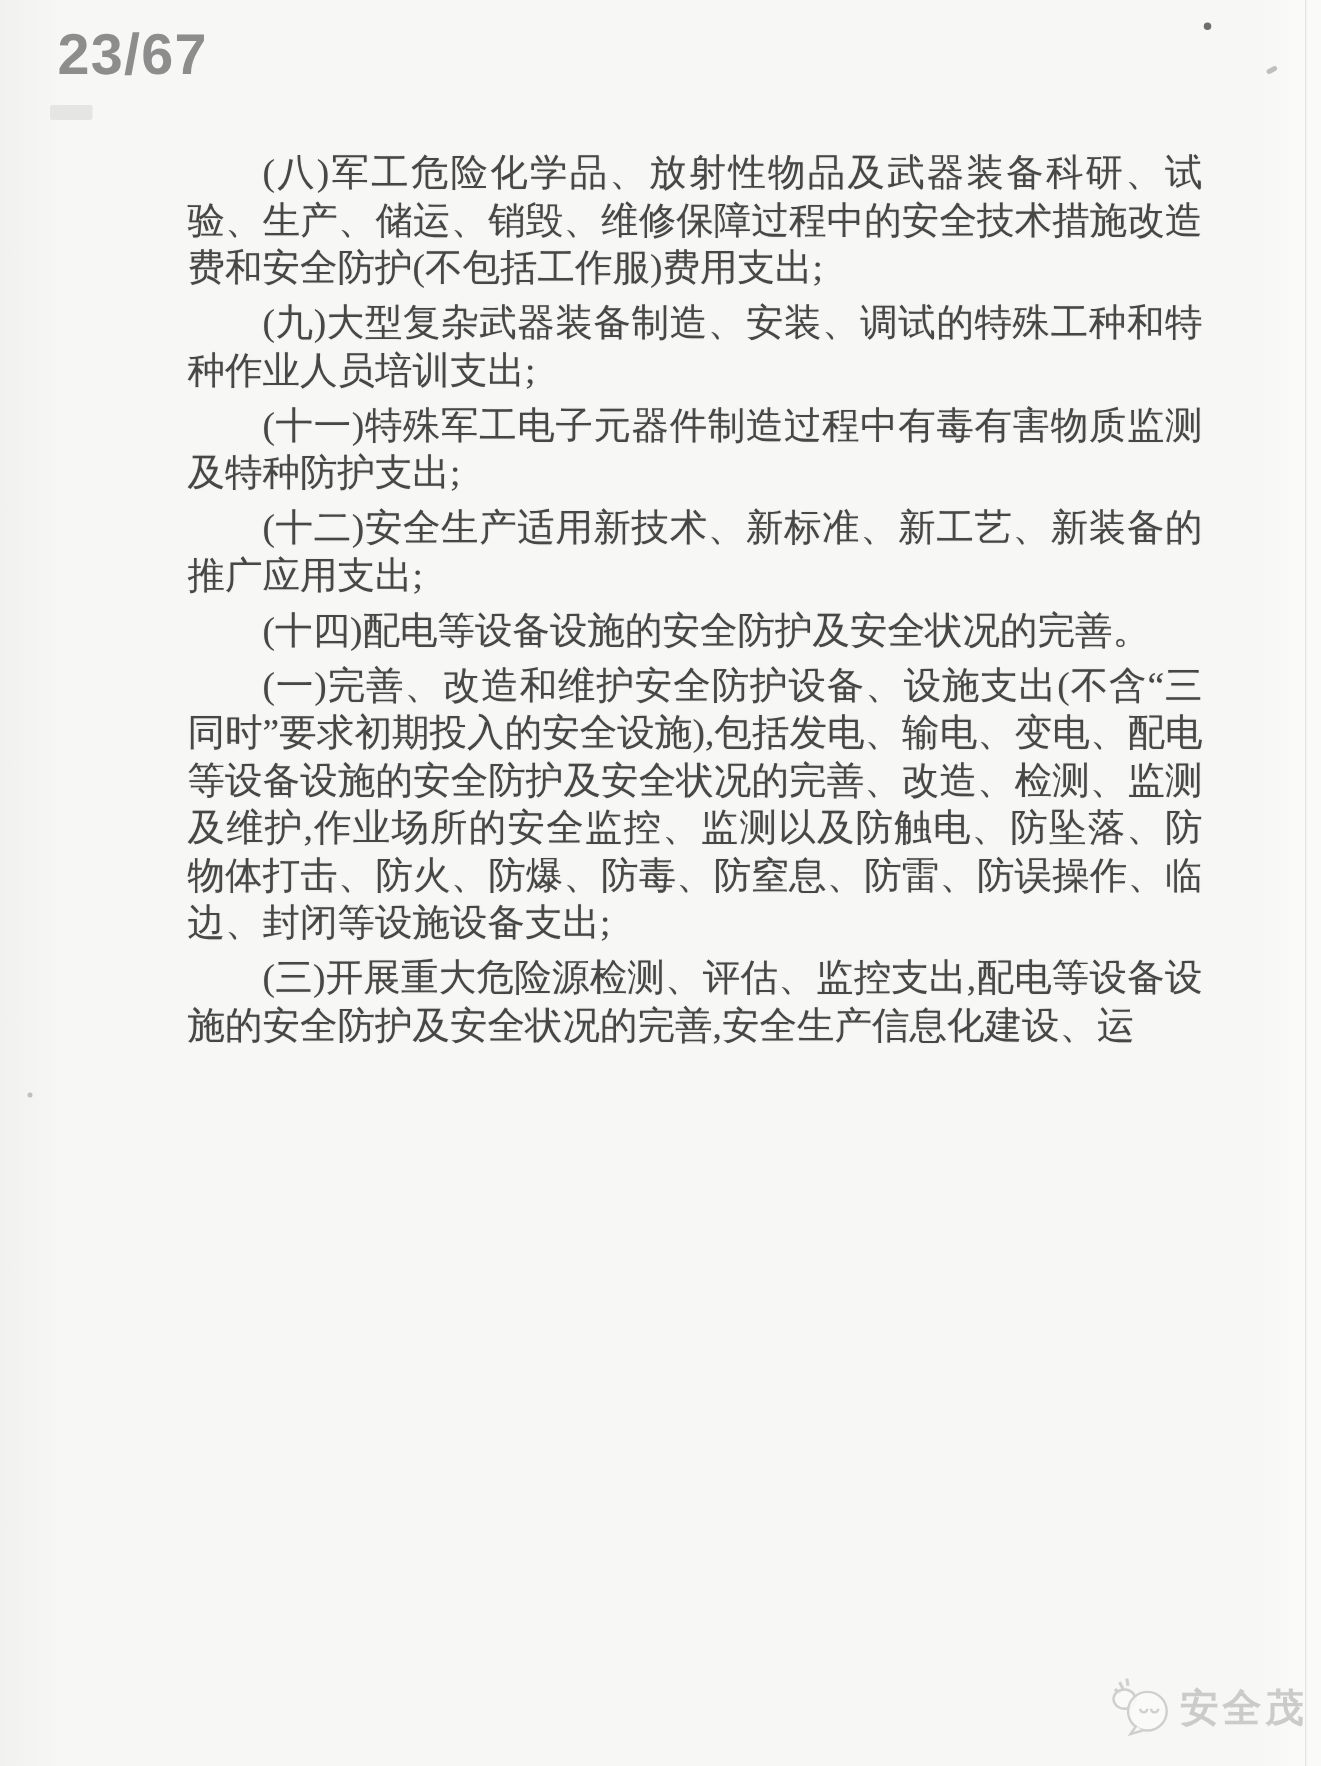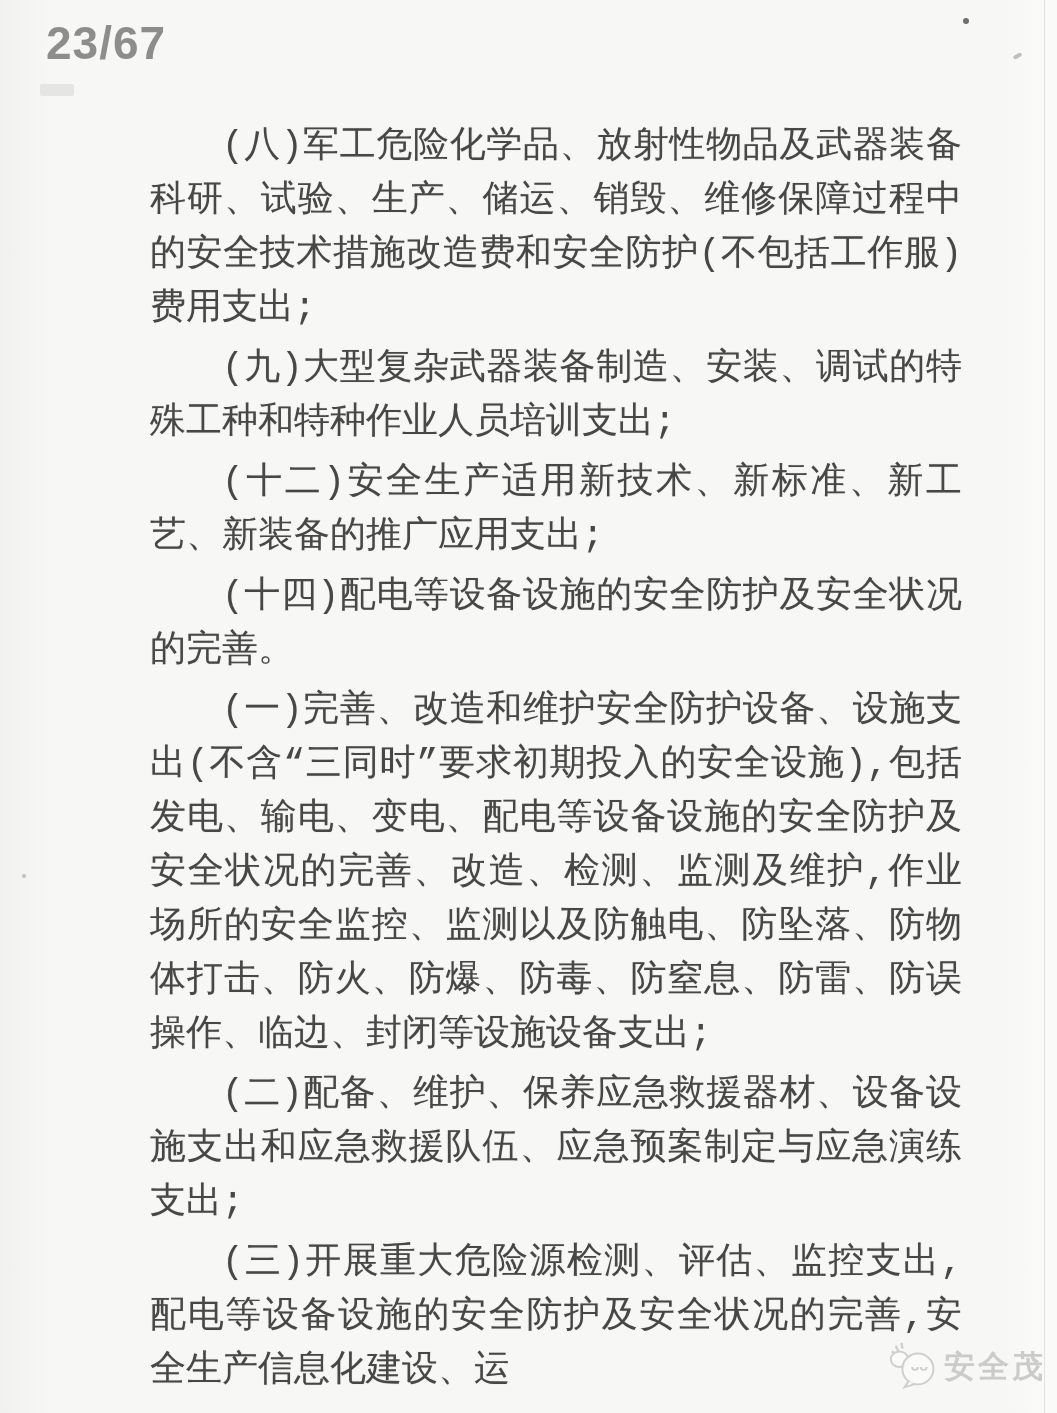--- a/index.html
+++ b/index.html
@@ -27,11 +27,10 @@
     left: 150px;
     top: 120px;
     width: 812px;
-    font-size: 36px;
-    line-height: 54px;
+    font-size: 30px;
+    line-height: 38px;
     text-align: justify;
     color: #474747;
-    font-family: Liberation Mono, monospace;
   }
   .para {
     margin: 0 0 6px 0;

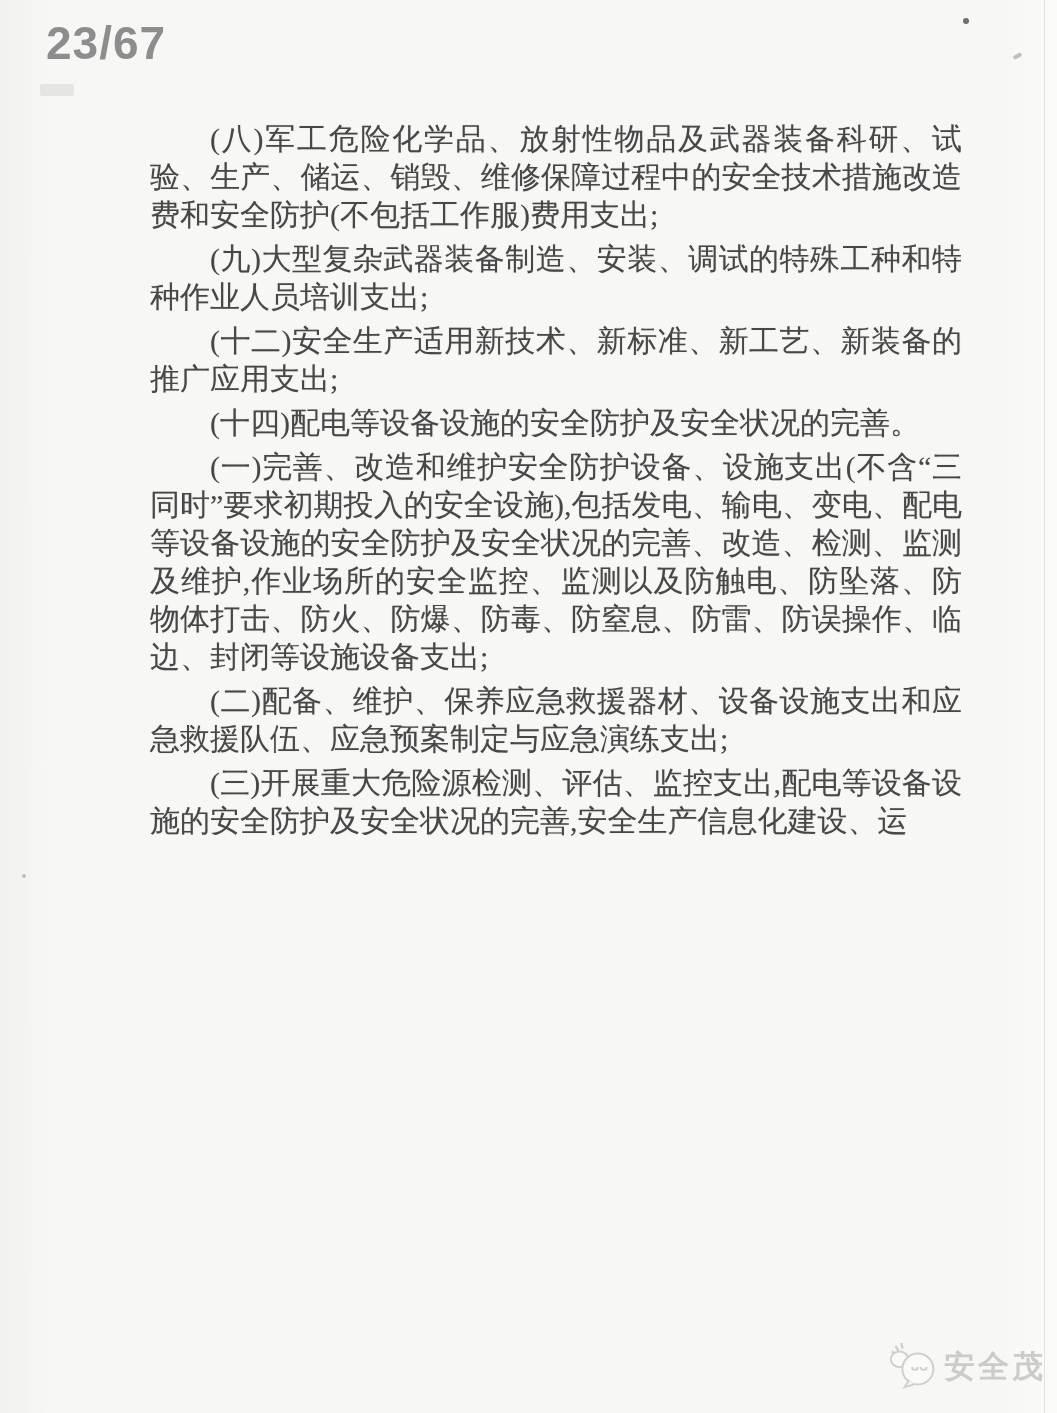--- a/index.html
+++ b/index.html
@@ -83,6 +83,7 @@
   <div class="doc">
       <p class="para"><span>(八)军工危险化学品、放射性物品及武器装备科研、试验、生产、储运、销毁、维修保障过程中的安全技术措施改造费和安全防护(不包括工作服)费用支出;</span></p>
       <p class="para"><span>(九)大型复杂武器装备制造、安装、调试的特殊工种和特种作业人员培训支出;</span></p>
+      <p class="para"><span>(十一)特殊军工电子元器件制造过程中有毒有害物质监测及特种防护支出;</span></p>
       <p class="para"><span>(十二)安全生产适用新技术、新标准、新工艺、新装备的推广应用支出;</span></p>
       <p class="para"><span>(十四)配电等设备设施的安全防护及安全状况的完善。</span></p>
       <p class="para"><span>(一)完善、改造和维护安全防护设备、设施支出(不含“三同时”要求初期投入的安全设施),包括发电、输电、变电、配电等设备设施的安全防护及安全状况的完善、改造、检测、监测及维护,作业场所的安全监控、监测以及防触电、防坠落、防物体打击、防火、防爆、防毒、防窒息、防雷、防误操作、临边、封闭等设施设备支出;</span></p>

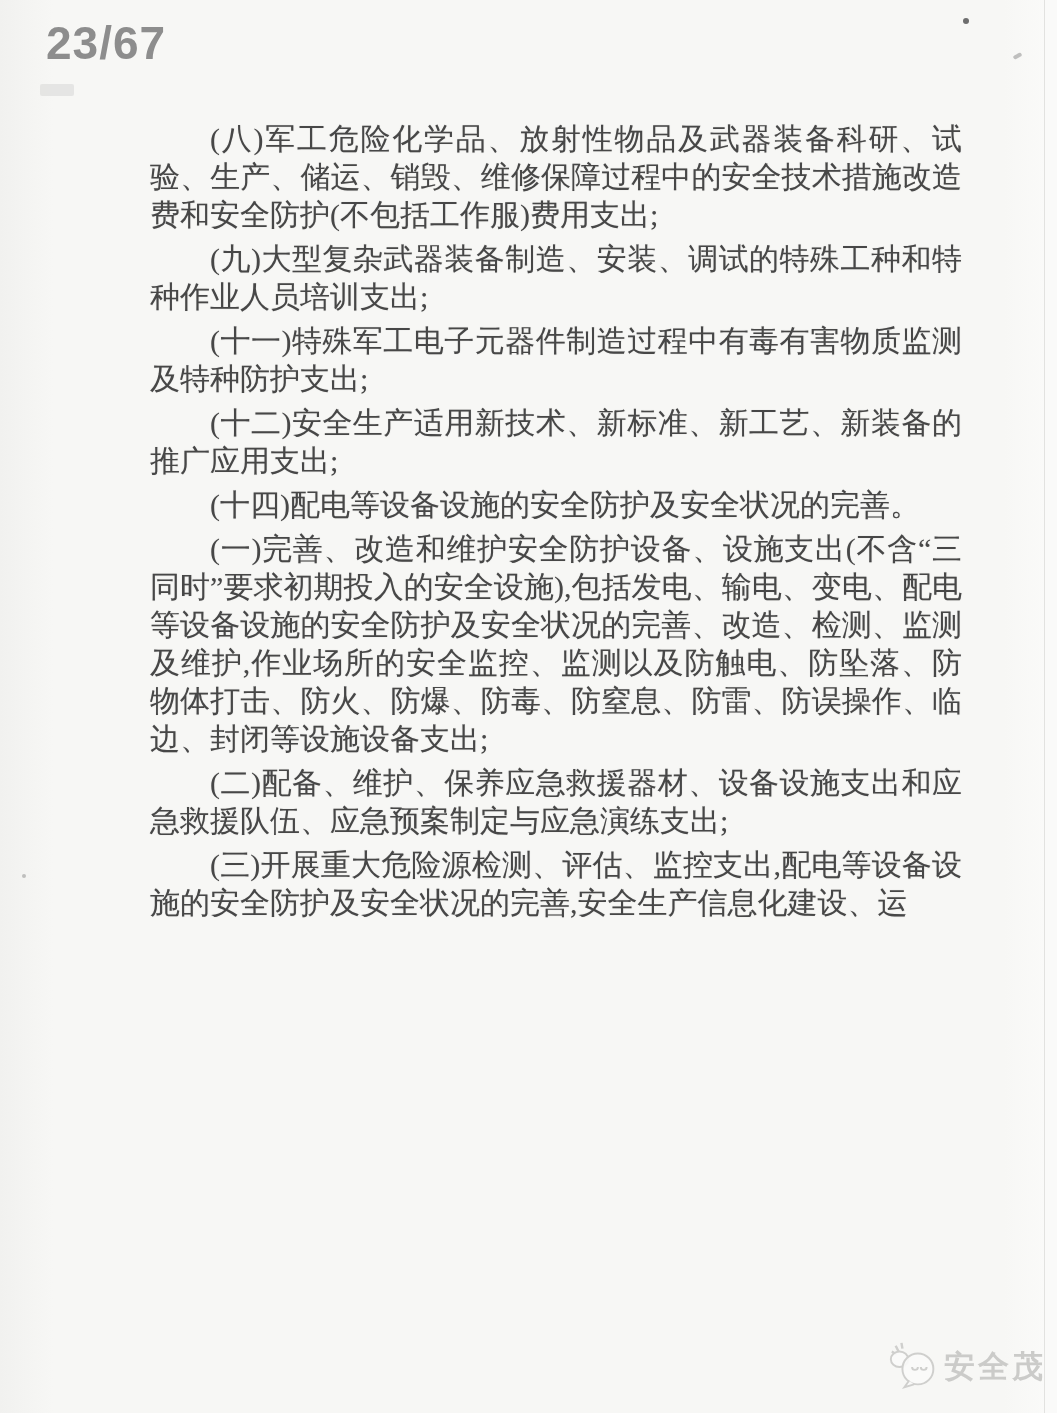--- a/index.html
+++ b/index.html
@@ -87,7 +87,6 @@
       <p class="para"><span>(十二)安全生产适用新技术、新标准、新工艺、新装备的推广应用支出;</span></p>
       <p class="para"><span>(十四)配电等设备设施的安全防护及安全状况的完善。</span></p>
       <p class="para"><span>(一)完善、改造和维护安全防护设备、设施支出(不含“三同时”要求初期投入的安全设施),包括发电、输电、变电、配电等设备设施的安全防护及安全状况的完善、改造、检测、监测及维护,作业场所的安全监控、监测以及防触电、防坠落、防物体打击、防火、防爆、防毒、防窒息、防雷、防误操作、临边、封闭等设施设备支出;</span></p>
-      <p class="para"><span>(二)配备、维护、保养应急救援器材、设备设施支出和应急救援队伍、应急预案制定与应急演练支出;</span></p>
       <p class="para"><span>(三)开展重大危险源检测、评估、监控支出,配电等设备设施的安全防护及安全状况的完善,安全生产信息化建设、运</span></p>
     </div>
 

